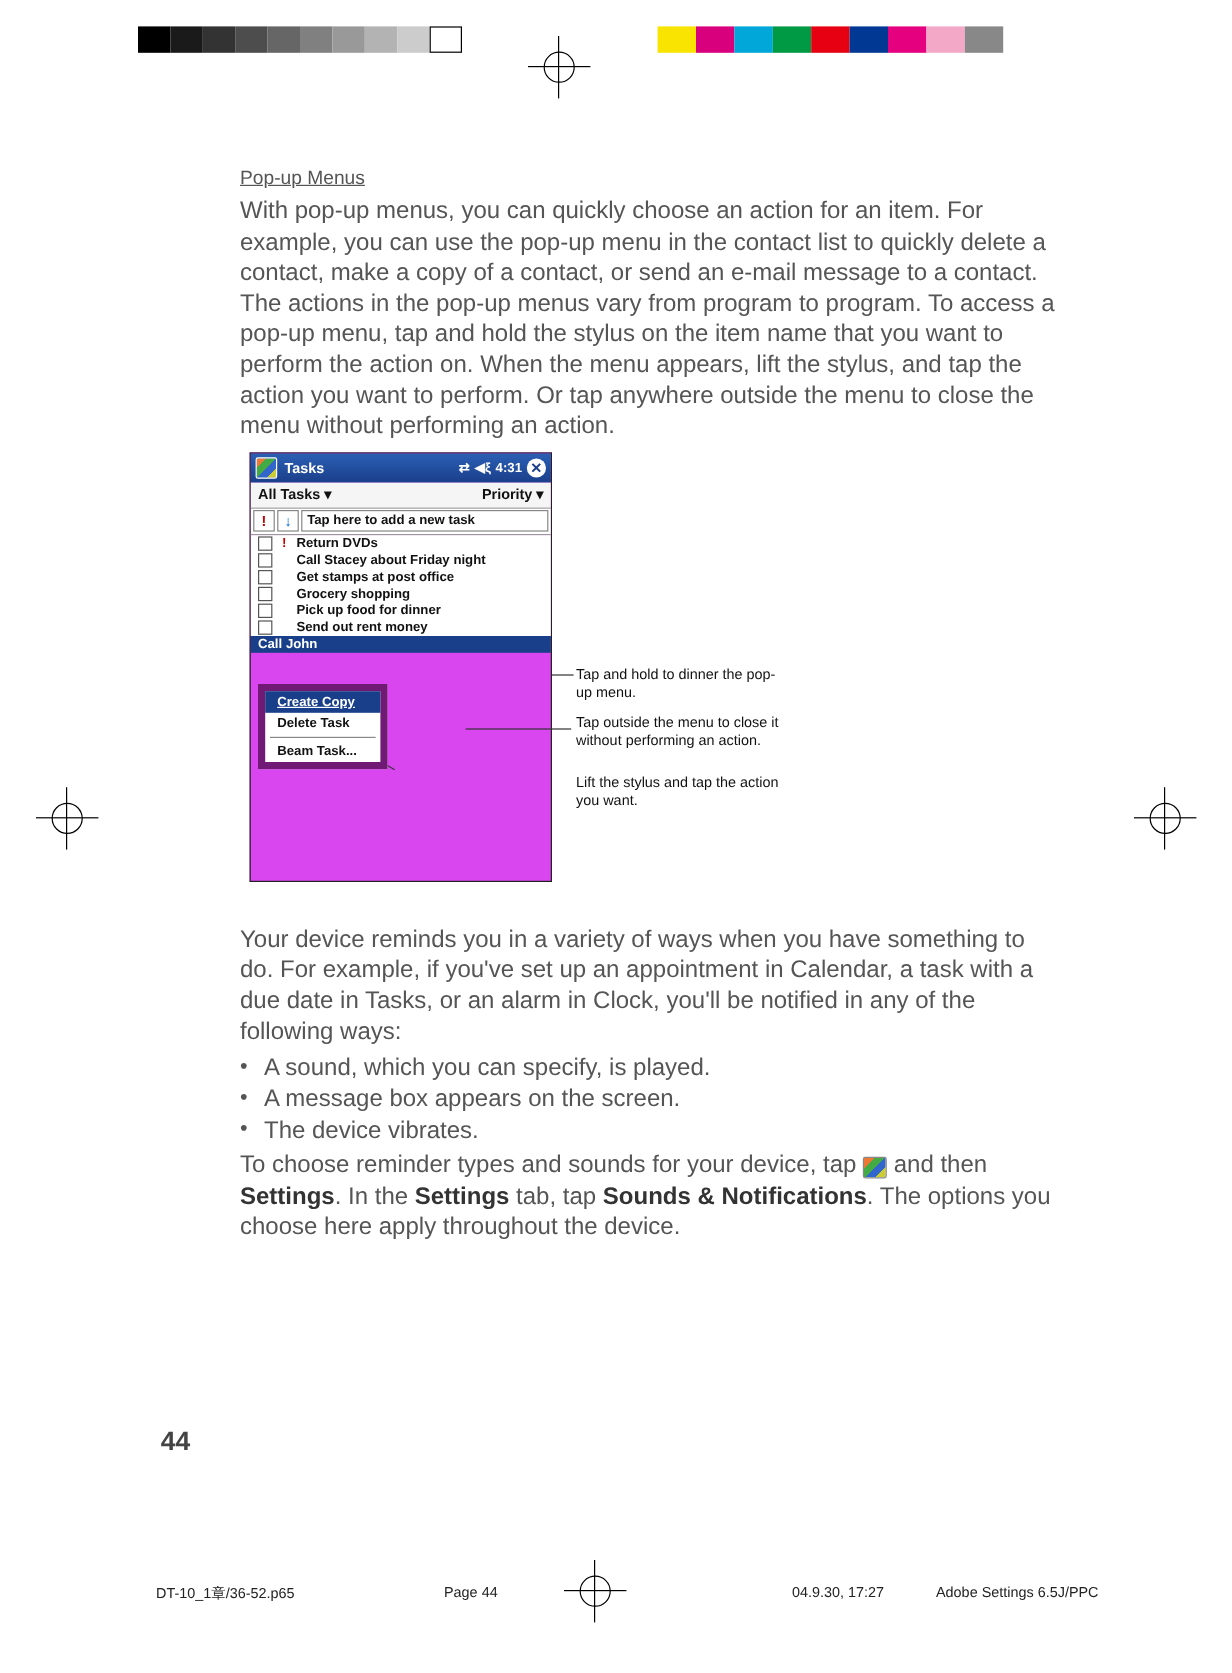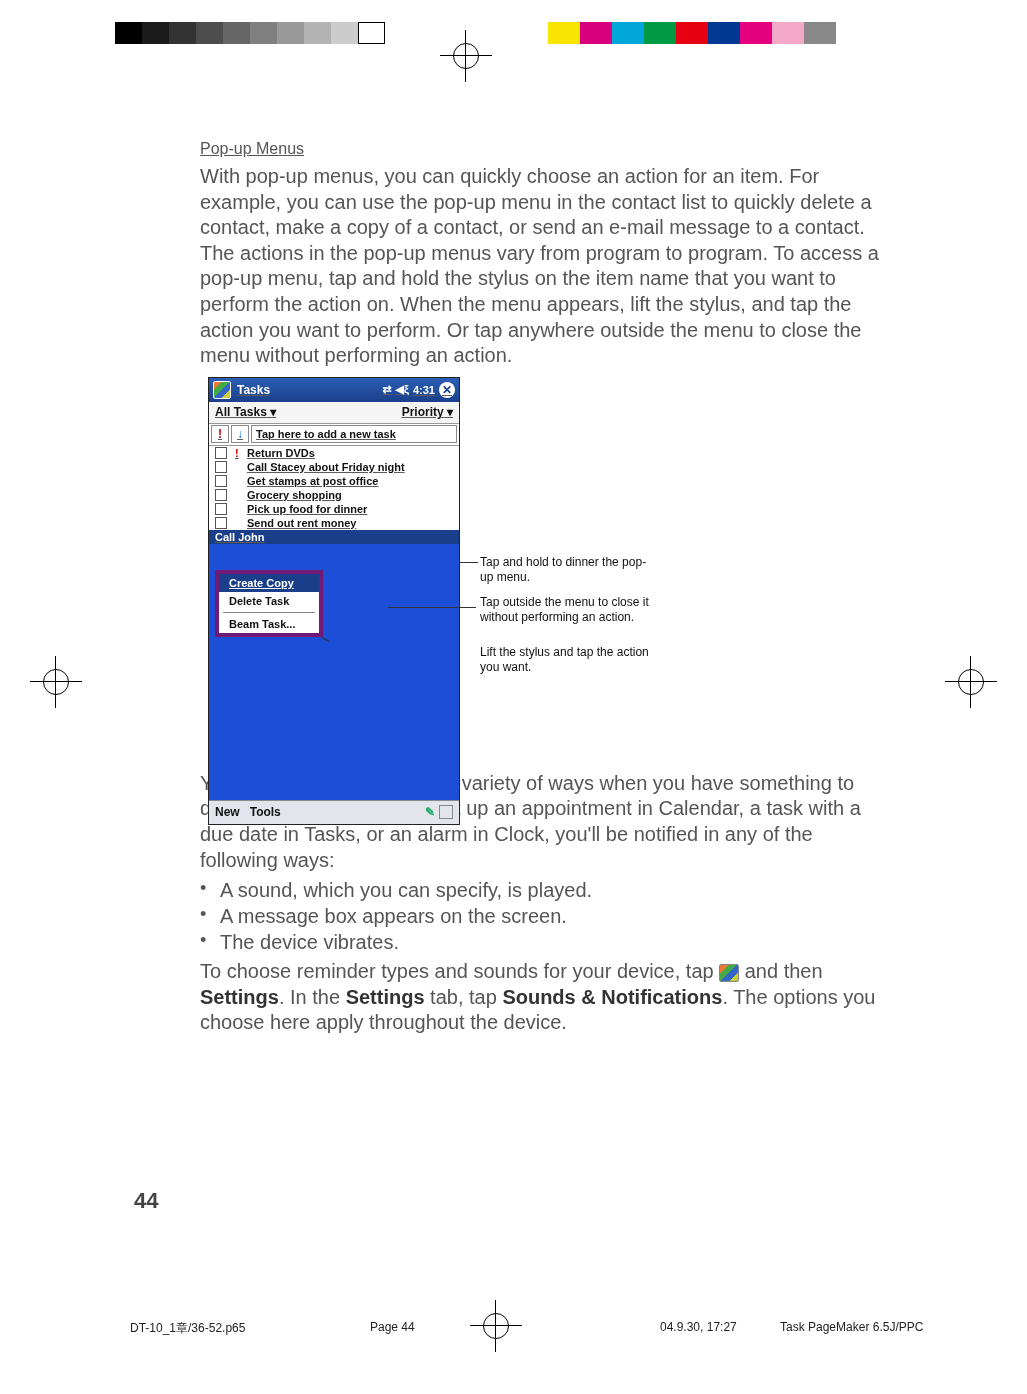--- a/index.html
+++ b/index.html
@@ -76,12 +76,11 @@
     position: absolute;
     left: 0; top: 0;
     width: 252px;
-    height: 448px;
-    background: #1d4ed8;
+    height: 358px;
+    background: #d946ef;
     border: 1px solid #222;
     font-family: Tahoma, Arial, sans-serif;
     font-size: 12px;
-    text-decoration: underline;
   }
   .titlebar {
     height: 24px;

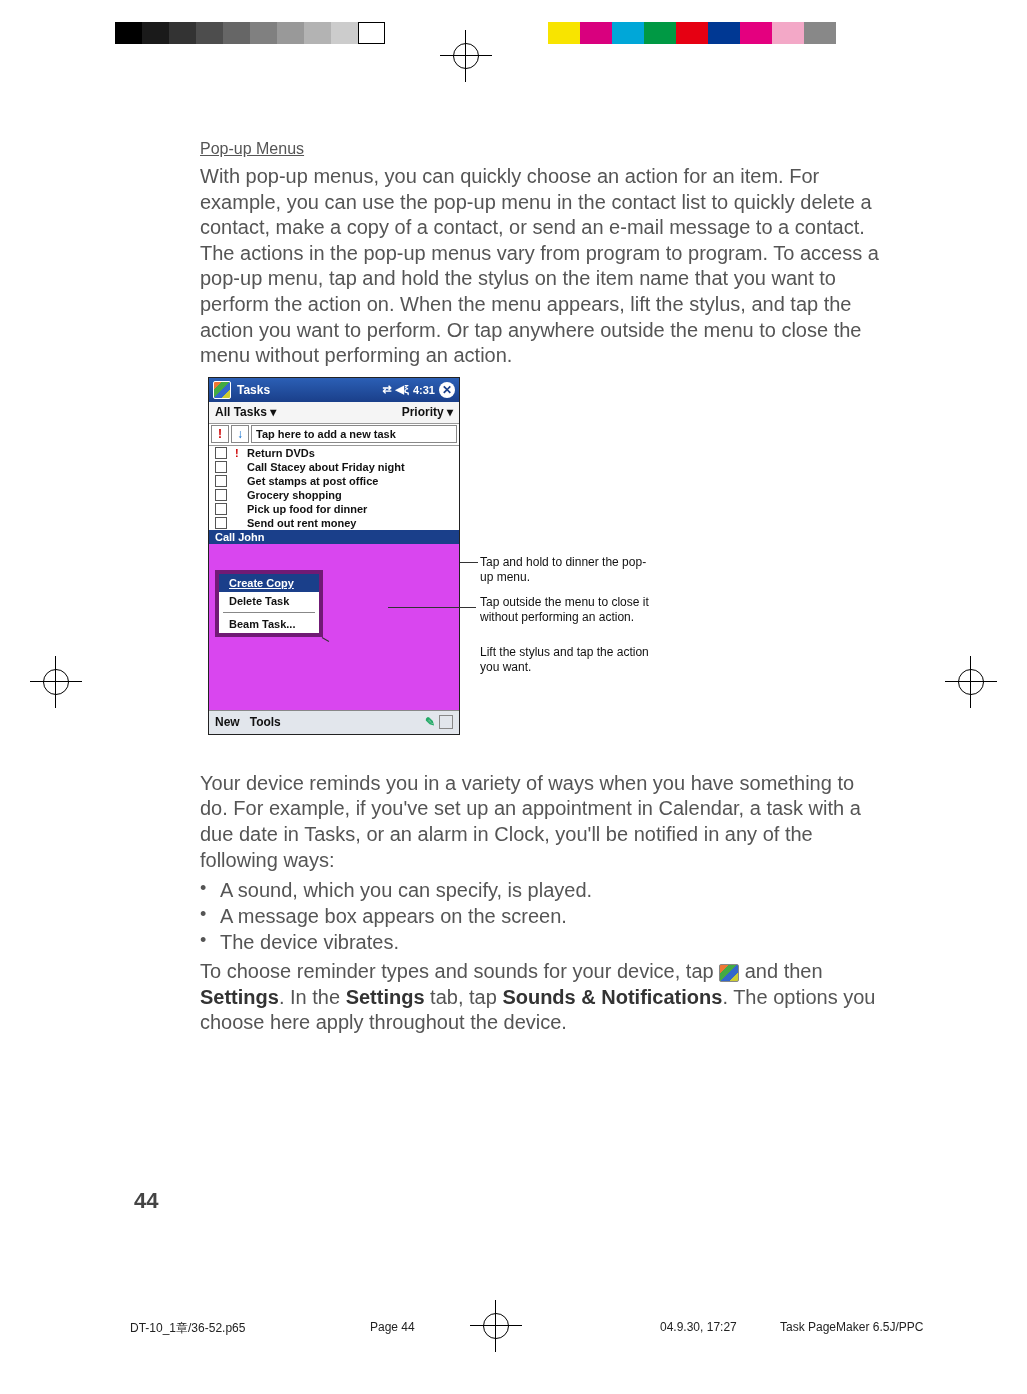--- a/index.html
+++ b/index.html
@@ -189,7 +189,7 @@
     top: 192px;
     width: 108px;
     background: #fff;
-    border: 4px solid #701a75;
+    border: 6px solid #701a75;
     z-index: 5;
   }
   .popup-item {

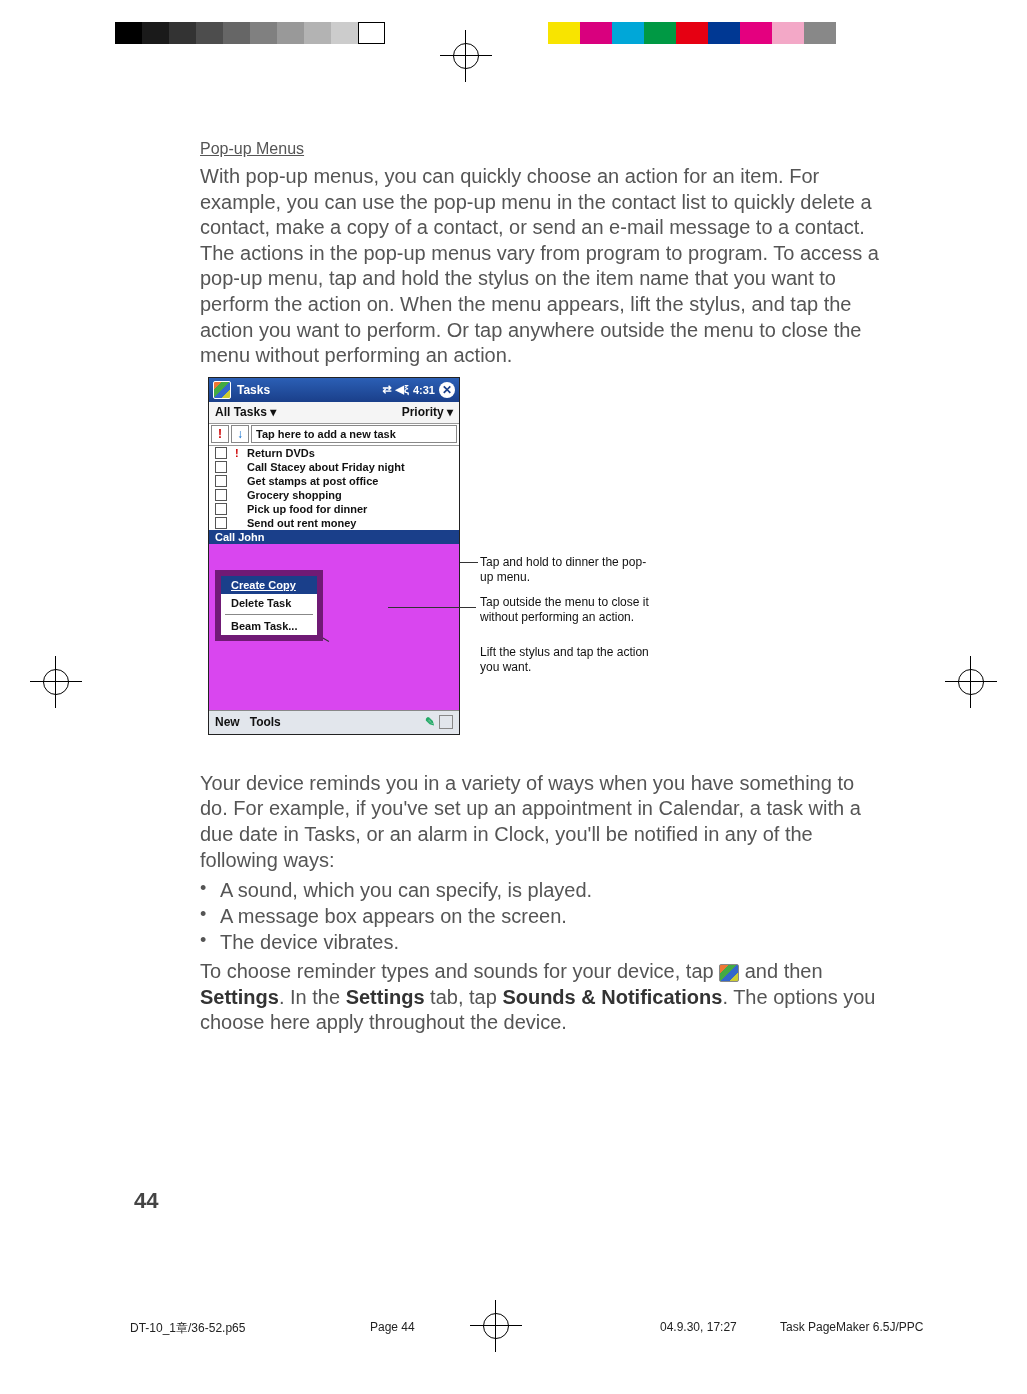--- a/index.html
+++ b/index.html
@@ -389,16 +389,6 @@
         <div class="popup-item">Beam Task...</div>
       </div>
 
-      <div class="bottom-bar">
-        <span class="left">
-          <span>New</span>
-          <span>Tools</span>
-        </span>
-        <span class="right">
-          <span style="color:#2a6;">✎</span>
-          <span class="sip-icon"></span>
-        </span>
-      </div>
     </div>
 
     <div class="callout-line" style="left:252px; top:185px; width:18px;"></div>

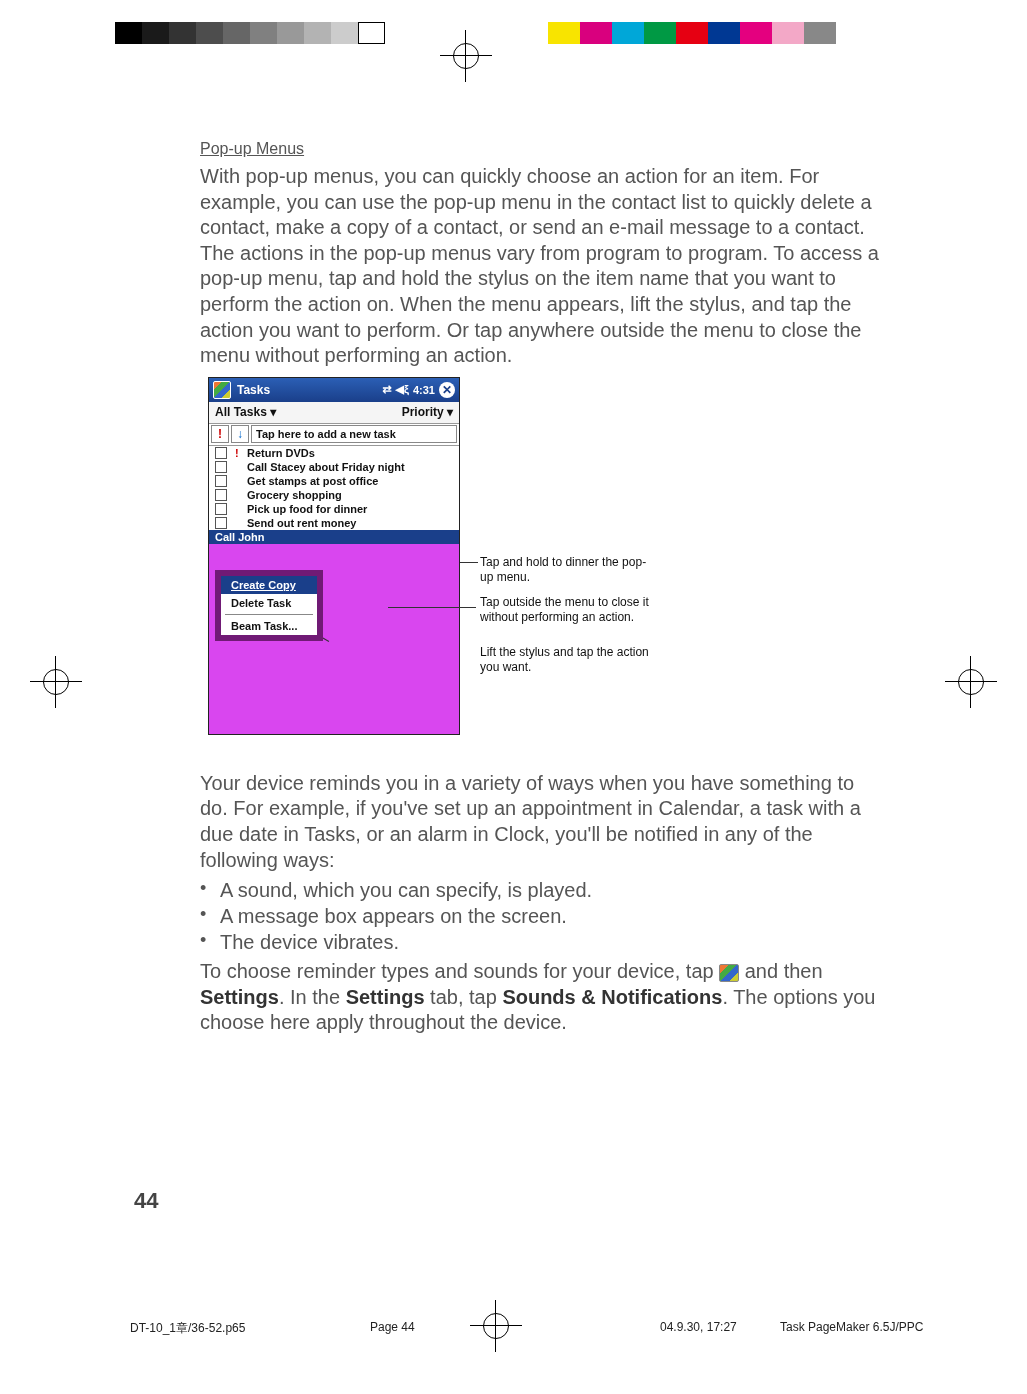--- a/index.html
+++ b/index.html
@@ -424,7 +424,7 @@
       <div class="circ"></div>
   </div>
   <span class="footer-text" style="left:660px;">04.9.30, 17:27</span>
-  <span class="footer-text" style="left:780px;">Task PageMaker 6.5J/PPC</span>
+  <span class="footer-text" style="left:780px;">Adobe Settings 6.5J/PPC</span>
 </div>
 
 </body></html>

